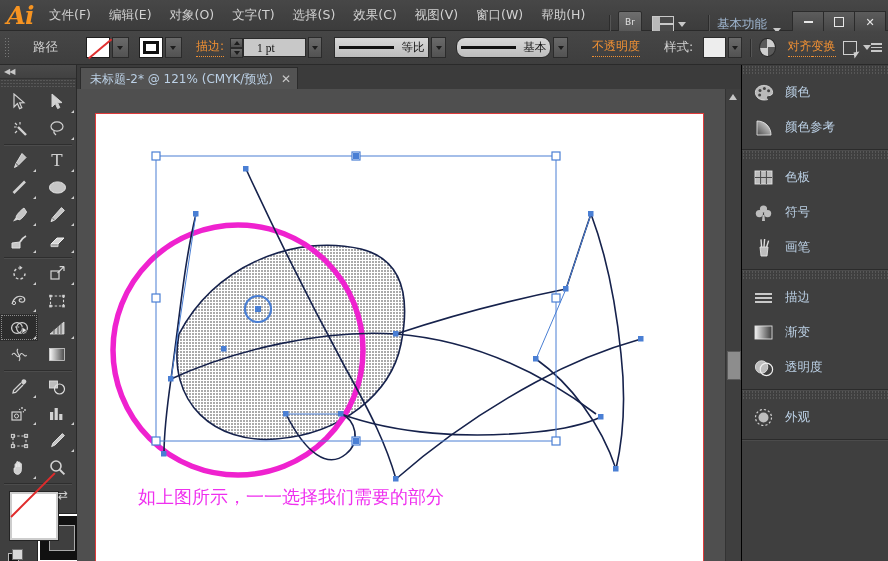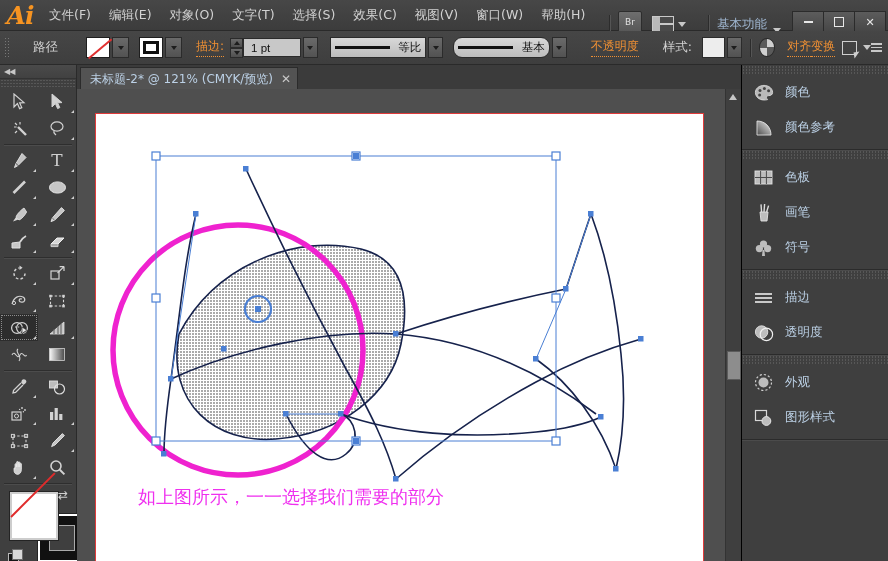--- a/index.html
+++ b/index.html
@@ -62,8 +62,8 @@
   .tri-d{width:0;height:0;border-left:3px solid transparent;border-right:3px solid transparent;
          border-top:4px solid #1d1d1d;}
   .num{width:56px;height:17px;background:#c8c8c8;border:1px solid #2b2b2b;color:#111;
-       font-size:11.5px;font-family:Liberation Sans, sans-serif;
-       display:flex;align-items:center;padding-left:7px;}
+       font-size:11.5px;font-family:Liberation Serif, serif;
+       display:flex;align-items:center;padding-left:13px;}
   .profile{width:100px;height:19px;background:linear-gradient(#d8d8d8,#bdbdbd);
            border:1px solid #2b2b2b;display:flex;align-items:center;
            justify-content:space-between;padding:0 4px;color:#111;font-size:11.5px;}

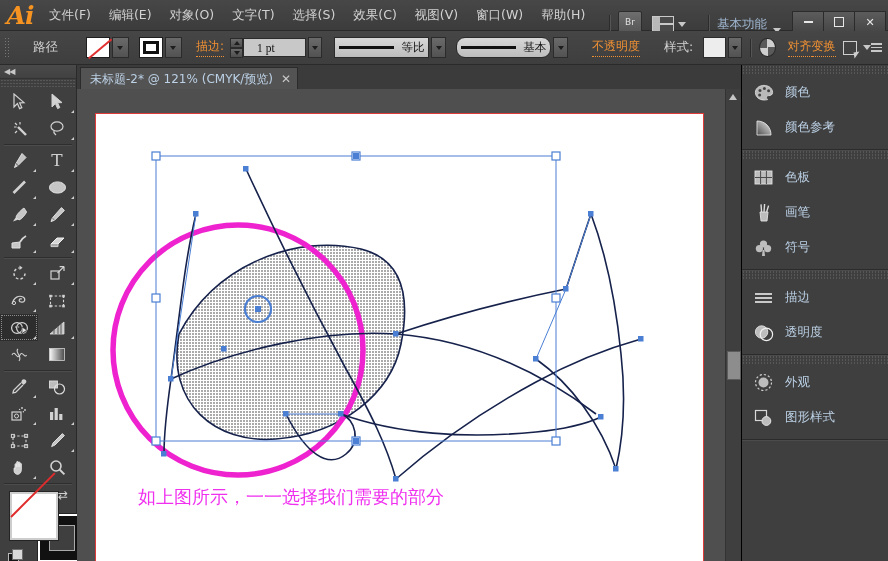--- a/index.html
+++ b/index.html
@@ -623,15 +623,6 @@
       </div>
       <div class="ritem">
         <span class="rico">
-          <svg width="18" height="19" viewBox="0 0 18 19">
-              <path d="M5 9 L13 9 L12 18 L6 18 Z" fill="#bdbdbd" stroke="#e3e3e3" stroke-width="0.9"></path>
-              <path d="M6.6 9 L6 1.4 M9 9 L9.6 1 M11.6 9 L13.6 2.6" stroke="#dcdcdc" stroke-width="1.4"></path>
-            </svg>
-        </span>
-        <span class="rlabel">画笔</span>
-      </div>
-      <div class="ritem">
-        <span class="rico">
           <svg width="19" height="18" viewBox="0 0 19 18">
               <circle cx="9.5" cy="5" r="3.6" fill="#bdbdbd"></circle>
               <circle cx="5.4" cy="9.6" r="3.6" fill="#bdbdbd"></circle>
@@ -641,6 +632,15 @@
         </span>
         <span class="rlabel">符号</span>
       </div>
+      <div class="ritem">
+        <span class="rico">
+          <svg width="18" height="19" viewBox="0 0 18 19">
+              <path d="M5 9 L13 9 L12 18 L6 18 Z" fill="#bdbdbd" stroke="#e3e3e3" stroke-width="0.9"></path>
+              <path d="M6.6 9 L6 1.4 M9 9 L9.6 1 M11.6 9 L13.6 2.6" stroke="#dcdcdc" stroke-width="1.4"></path>
+            </svg>
+        </span>
+        <span class="rlabel">画笔</span>
+      </div>
     </div>
 
     <div class="rgroup">

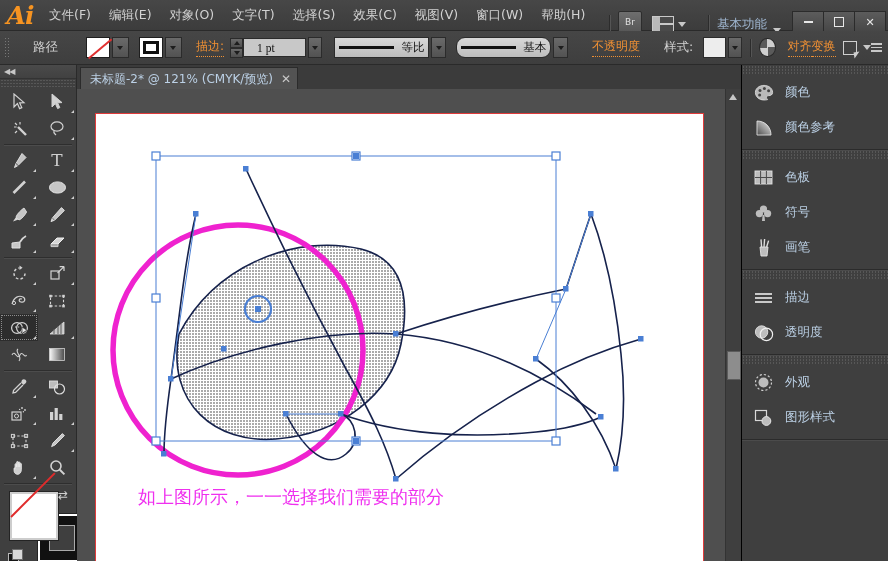--- a/index.html
+++ b/index.html
@@ -655,6 +655,20 @@
       </div>
       <div class="ritem">
         <span class="rico">
+          <svg width="19" height="15" viewBox="0 0 19 15">
+              <defs>
+                <linearGradient id="gg" x1="0" y1="0" x2="1" y2="0">
+                  <stop offset="0" stop-color="#f2f2f2"></stop>
+                  <stop offset="1" stop-color="#3a3a3a"></stop>
+                </linearGradient>
+              </defs>
+              <rect x="1" y="1" width="17" height="13" fill="url(#gg)" stroke="#e0e0e0" stroke-width="0.9"></rect>
+            </svg>
+        </span>
+        <span class="rlabel">渐变</span>
+      </div>
+      <div class="ritem">
+        <span class="rico">
           <svg width="20" height="18" viewBox="0 0 20 18">
               <circle cx="7.6" cy="8" r="6.2" fill="#bdbdbd" stroke="#e0e0e0" stroke-width="0.9"></circle>
               <circle cx="12.4" cy="10.4" r="6.2" fill="none" stroke="#efefef" stroke-width="1.2"></circle>

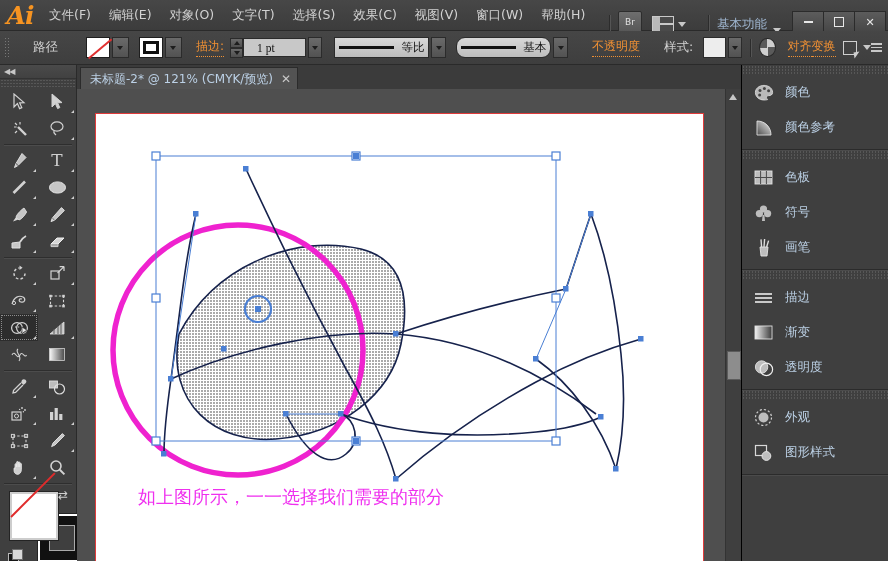--- a/index.html
+++ b/index.html
@@ -689,15 +689,6 @@
         </span>
         <span class="rlabel">外观</span>
       </div>
-      <div class="ritem">
-        <span class="rico">
-          <svg width="19" height="18" viewBox="0 0 19 18">
-              <rect x="1.5" y="1.5" width="11" height="10" fill="none" stroke="#d8d8d8" stroke-width="1.2"></rect>
-              <circle cx="12.4" cy="12" r="4.4" fill="#bdbdbd" stroke="#e6e6e6" stroke-width="1"></circle>
-            </svg>
-        </span>
-        <span class="rlabel">图形样式</span>
-      </div>
     </div>
 
     <div class="rtail"></div>

